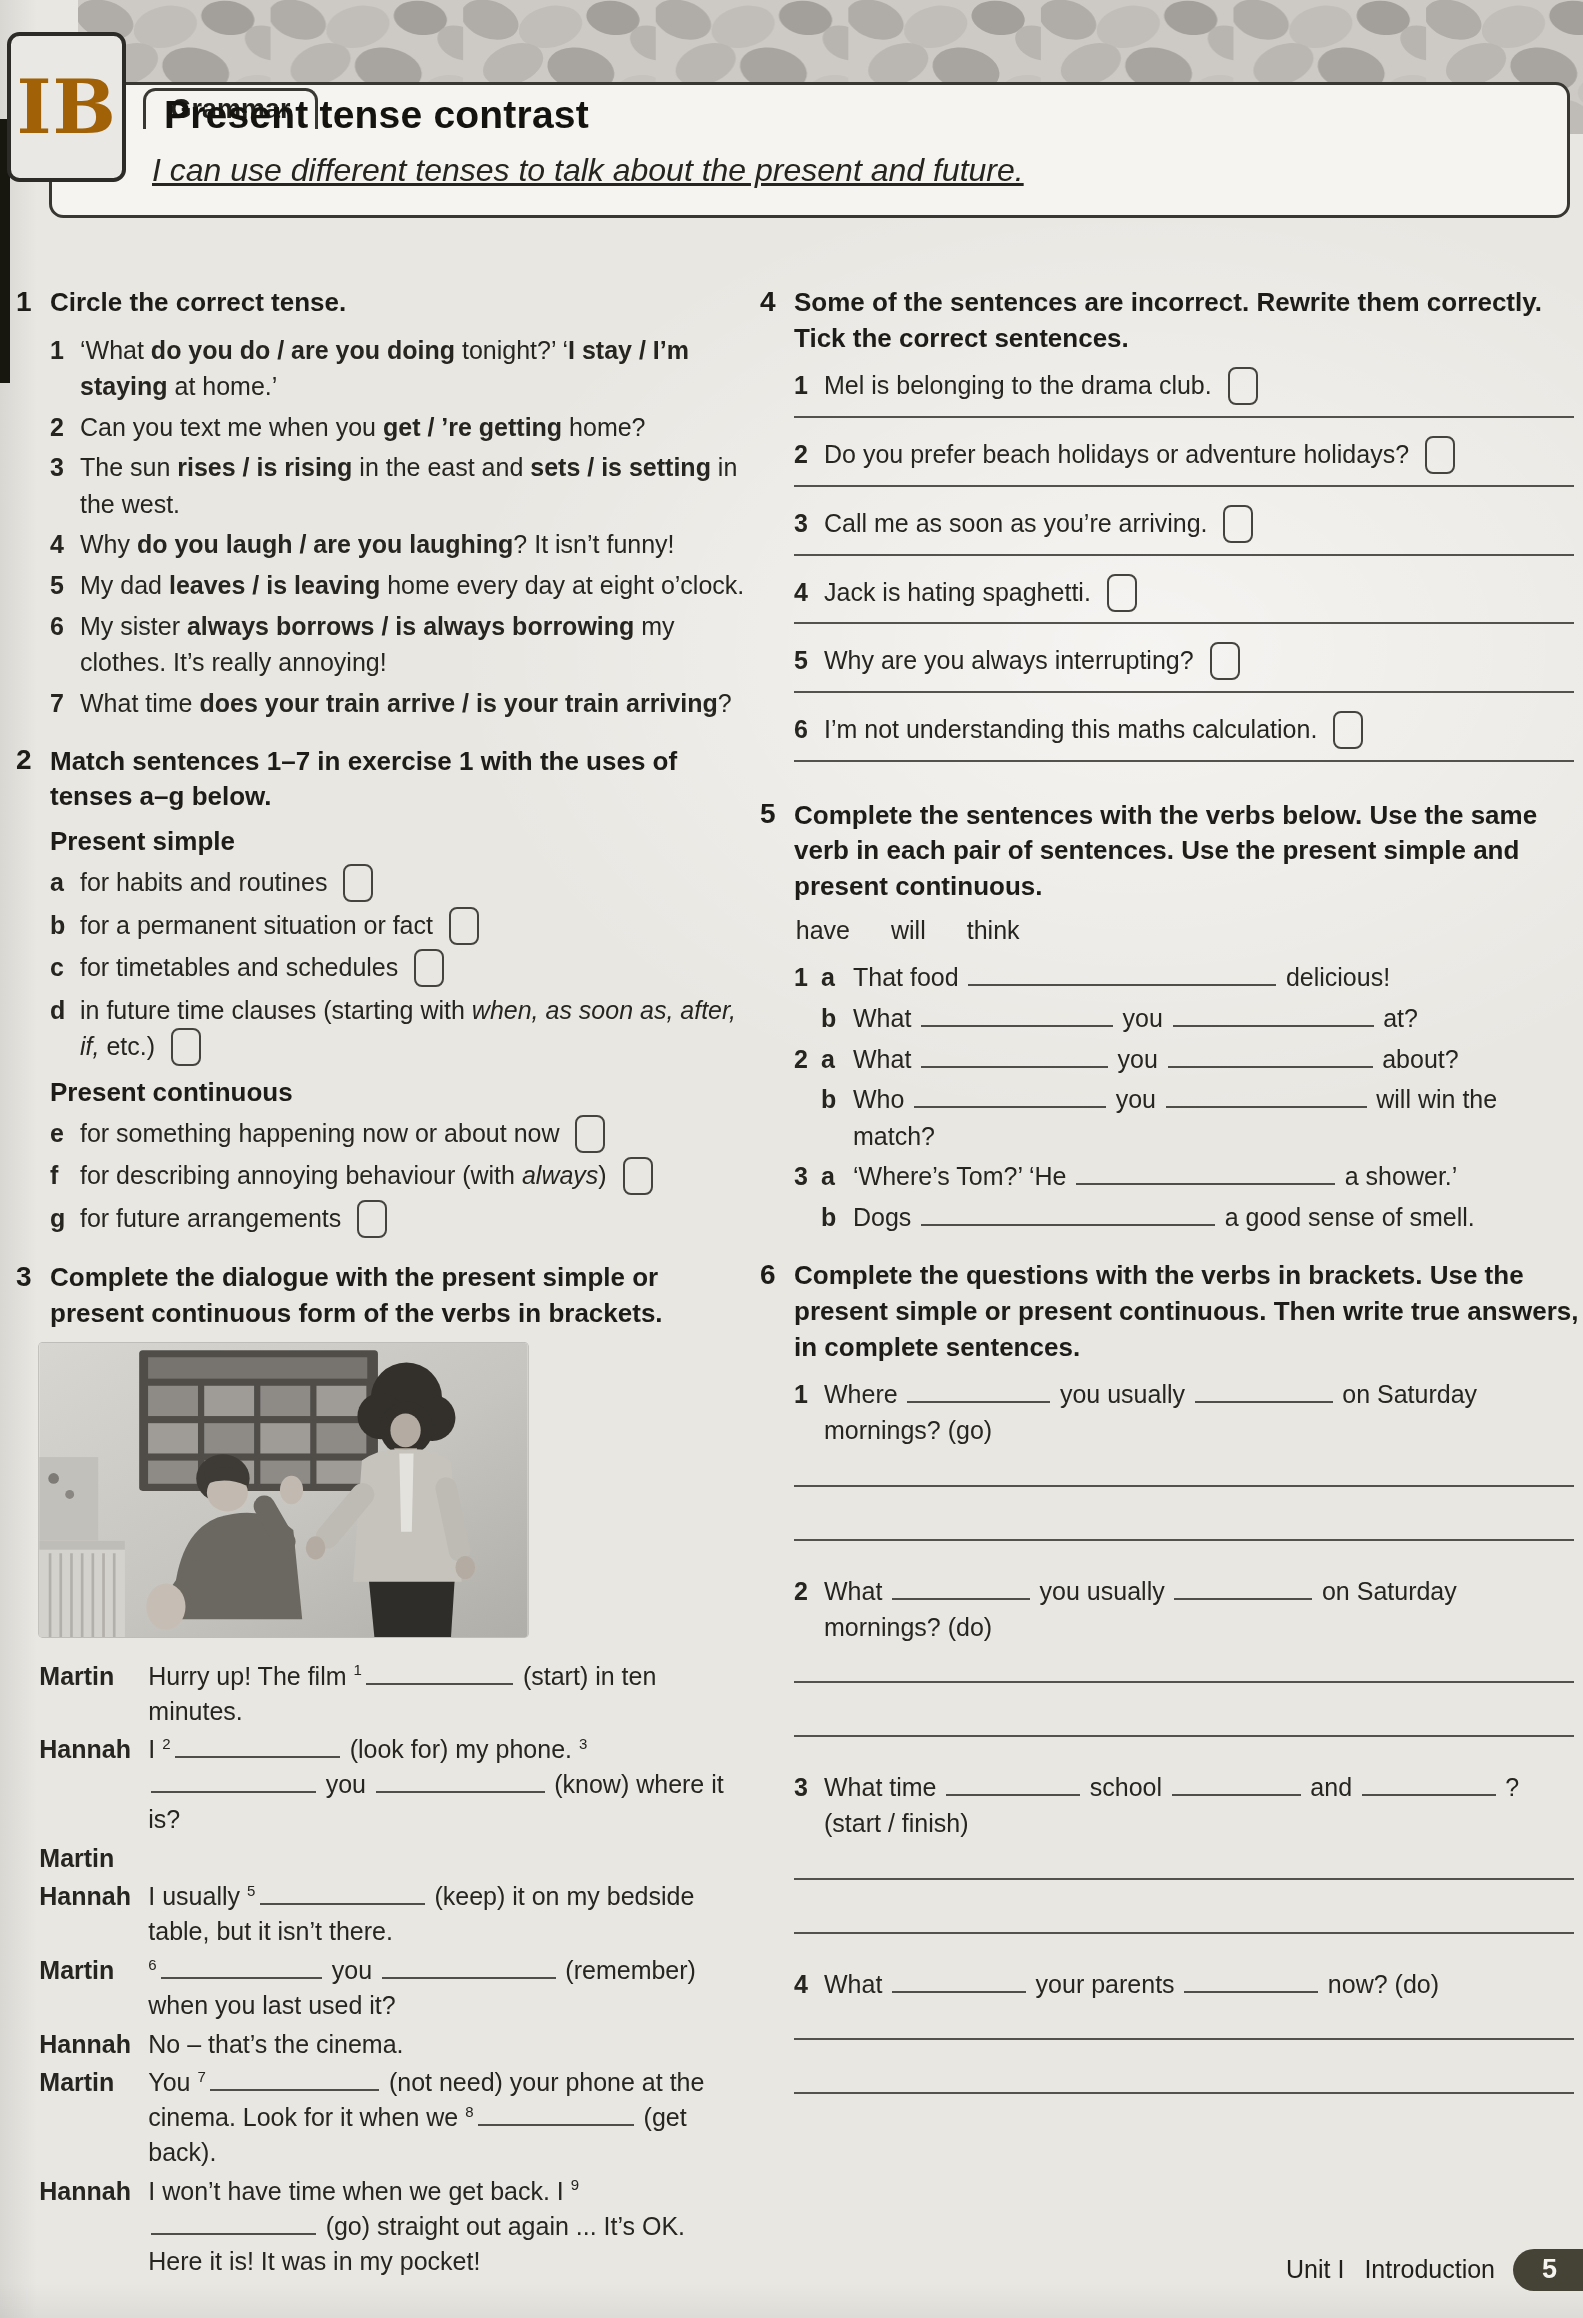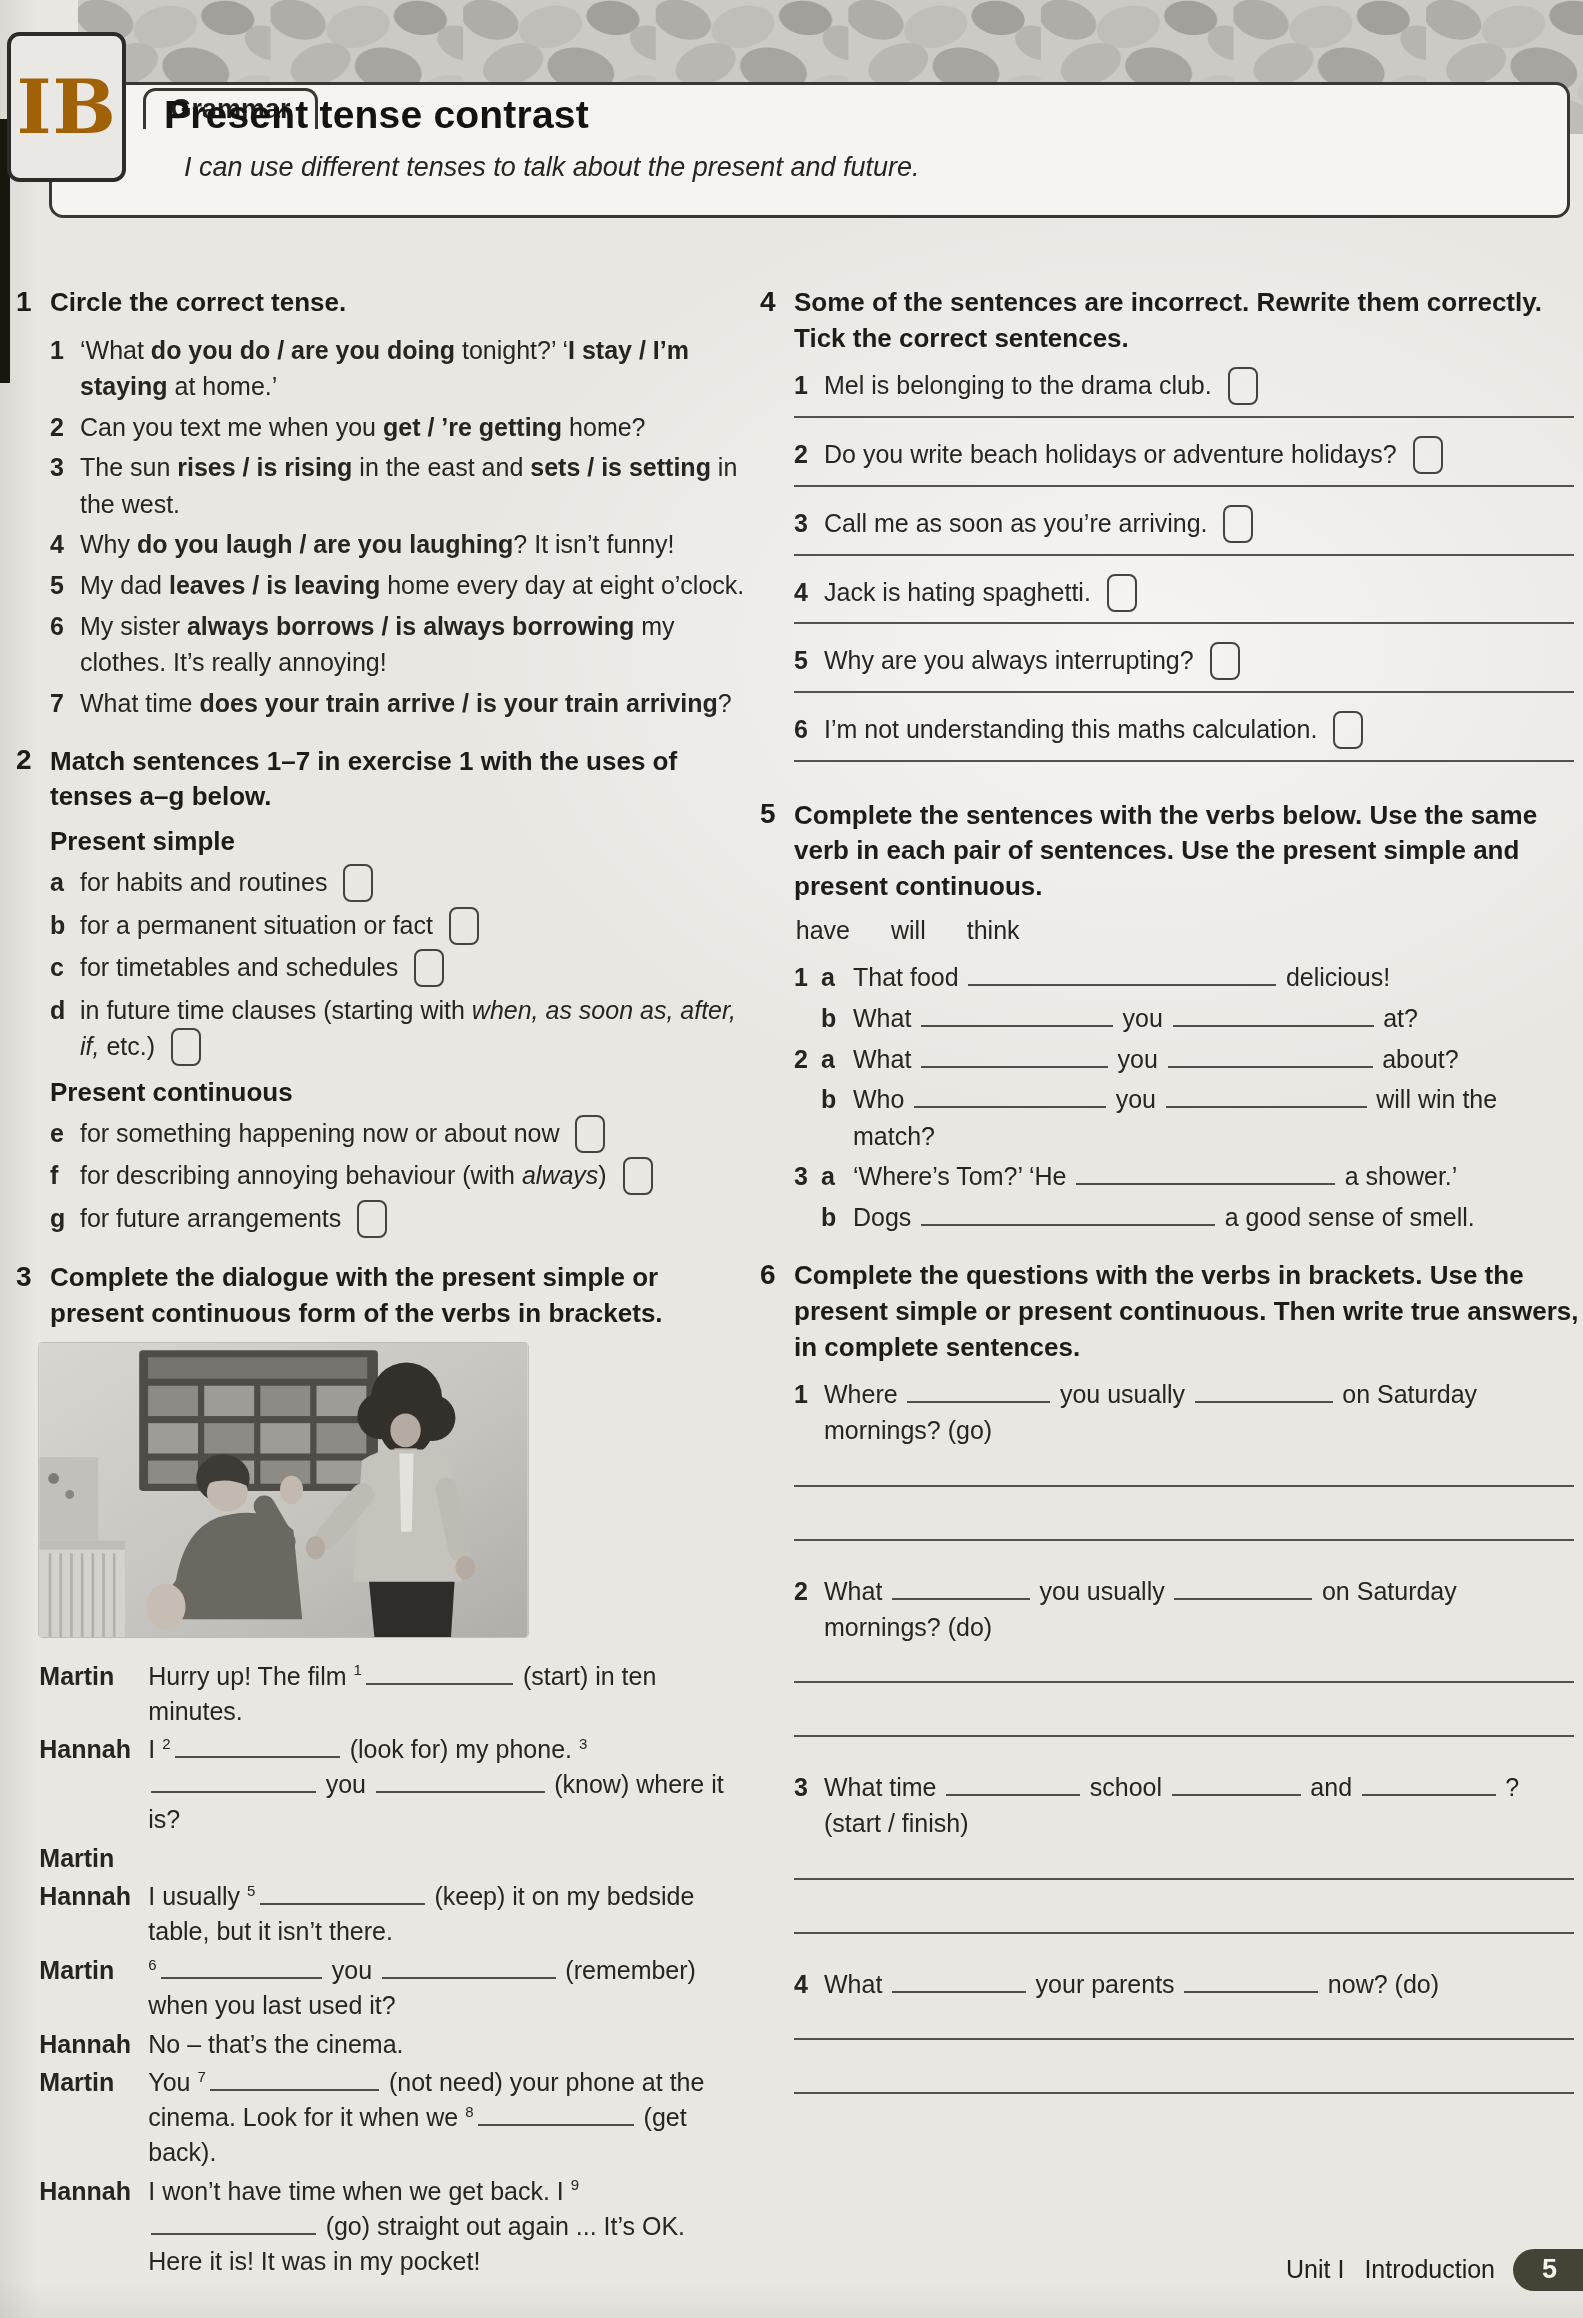--- a/index.html
+++ b/index.html
@@ -19,7 +19,7 @@
     border:3.6px solid #383732;border-bottom:none;border-radius:12.5px 12.5px 0 0;box-sizing:border-box;
     font-size:27px;font-weight:700;text-align:center;line-height:37px;color:#21201c;z-index:3;margin-top:42px;}
   .page-title{position:absolute;left:164px;top:93px;font-size:39px;font-weight:700;color:#14130f;z-index:3;letter-spacing:0.2px;}
-  .cando{position:absolute;left:184px;top:152px;font-size:27px;font-style:italic;color:#26251f;z-index:3;}
+  .cando{position:absolute;left:152px;top:152px;font-size:32px;font-style:italic;color:#26251f;z-index:3;text-decoration:underline;}
   .ib-tab{position:absolute;left:7.1px;top:32px;width:119px;height:150px;background:#eae8e4;
     border:4.5px solid #2c2b27;border-radius:12.5px;box-sizing:border-box;display:flex;align-items:center;justify-content:center;
     font-family:"DejaVu Serif", serif;font-weight:700;font-size:75px;color:#a16207;z-index:6;letter-spacing:0.9px;}

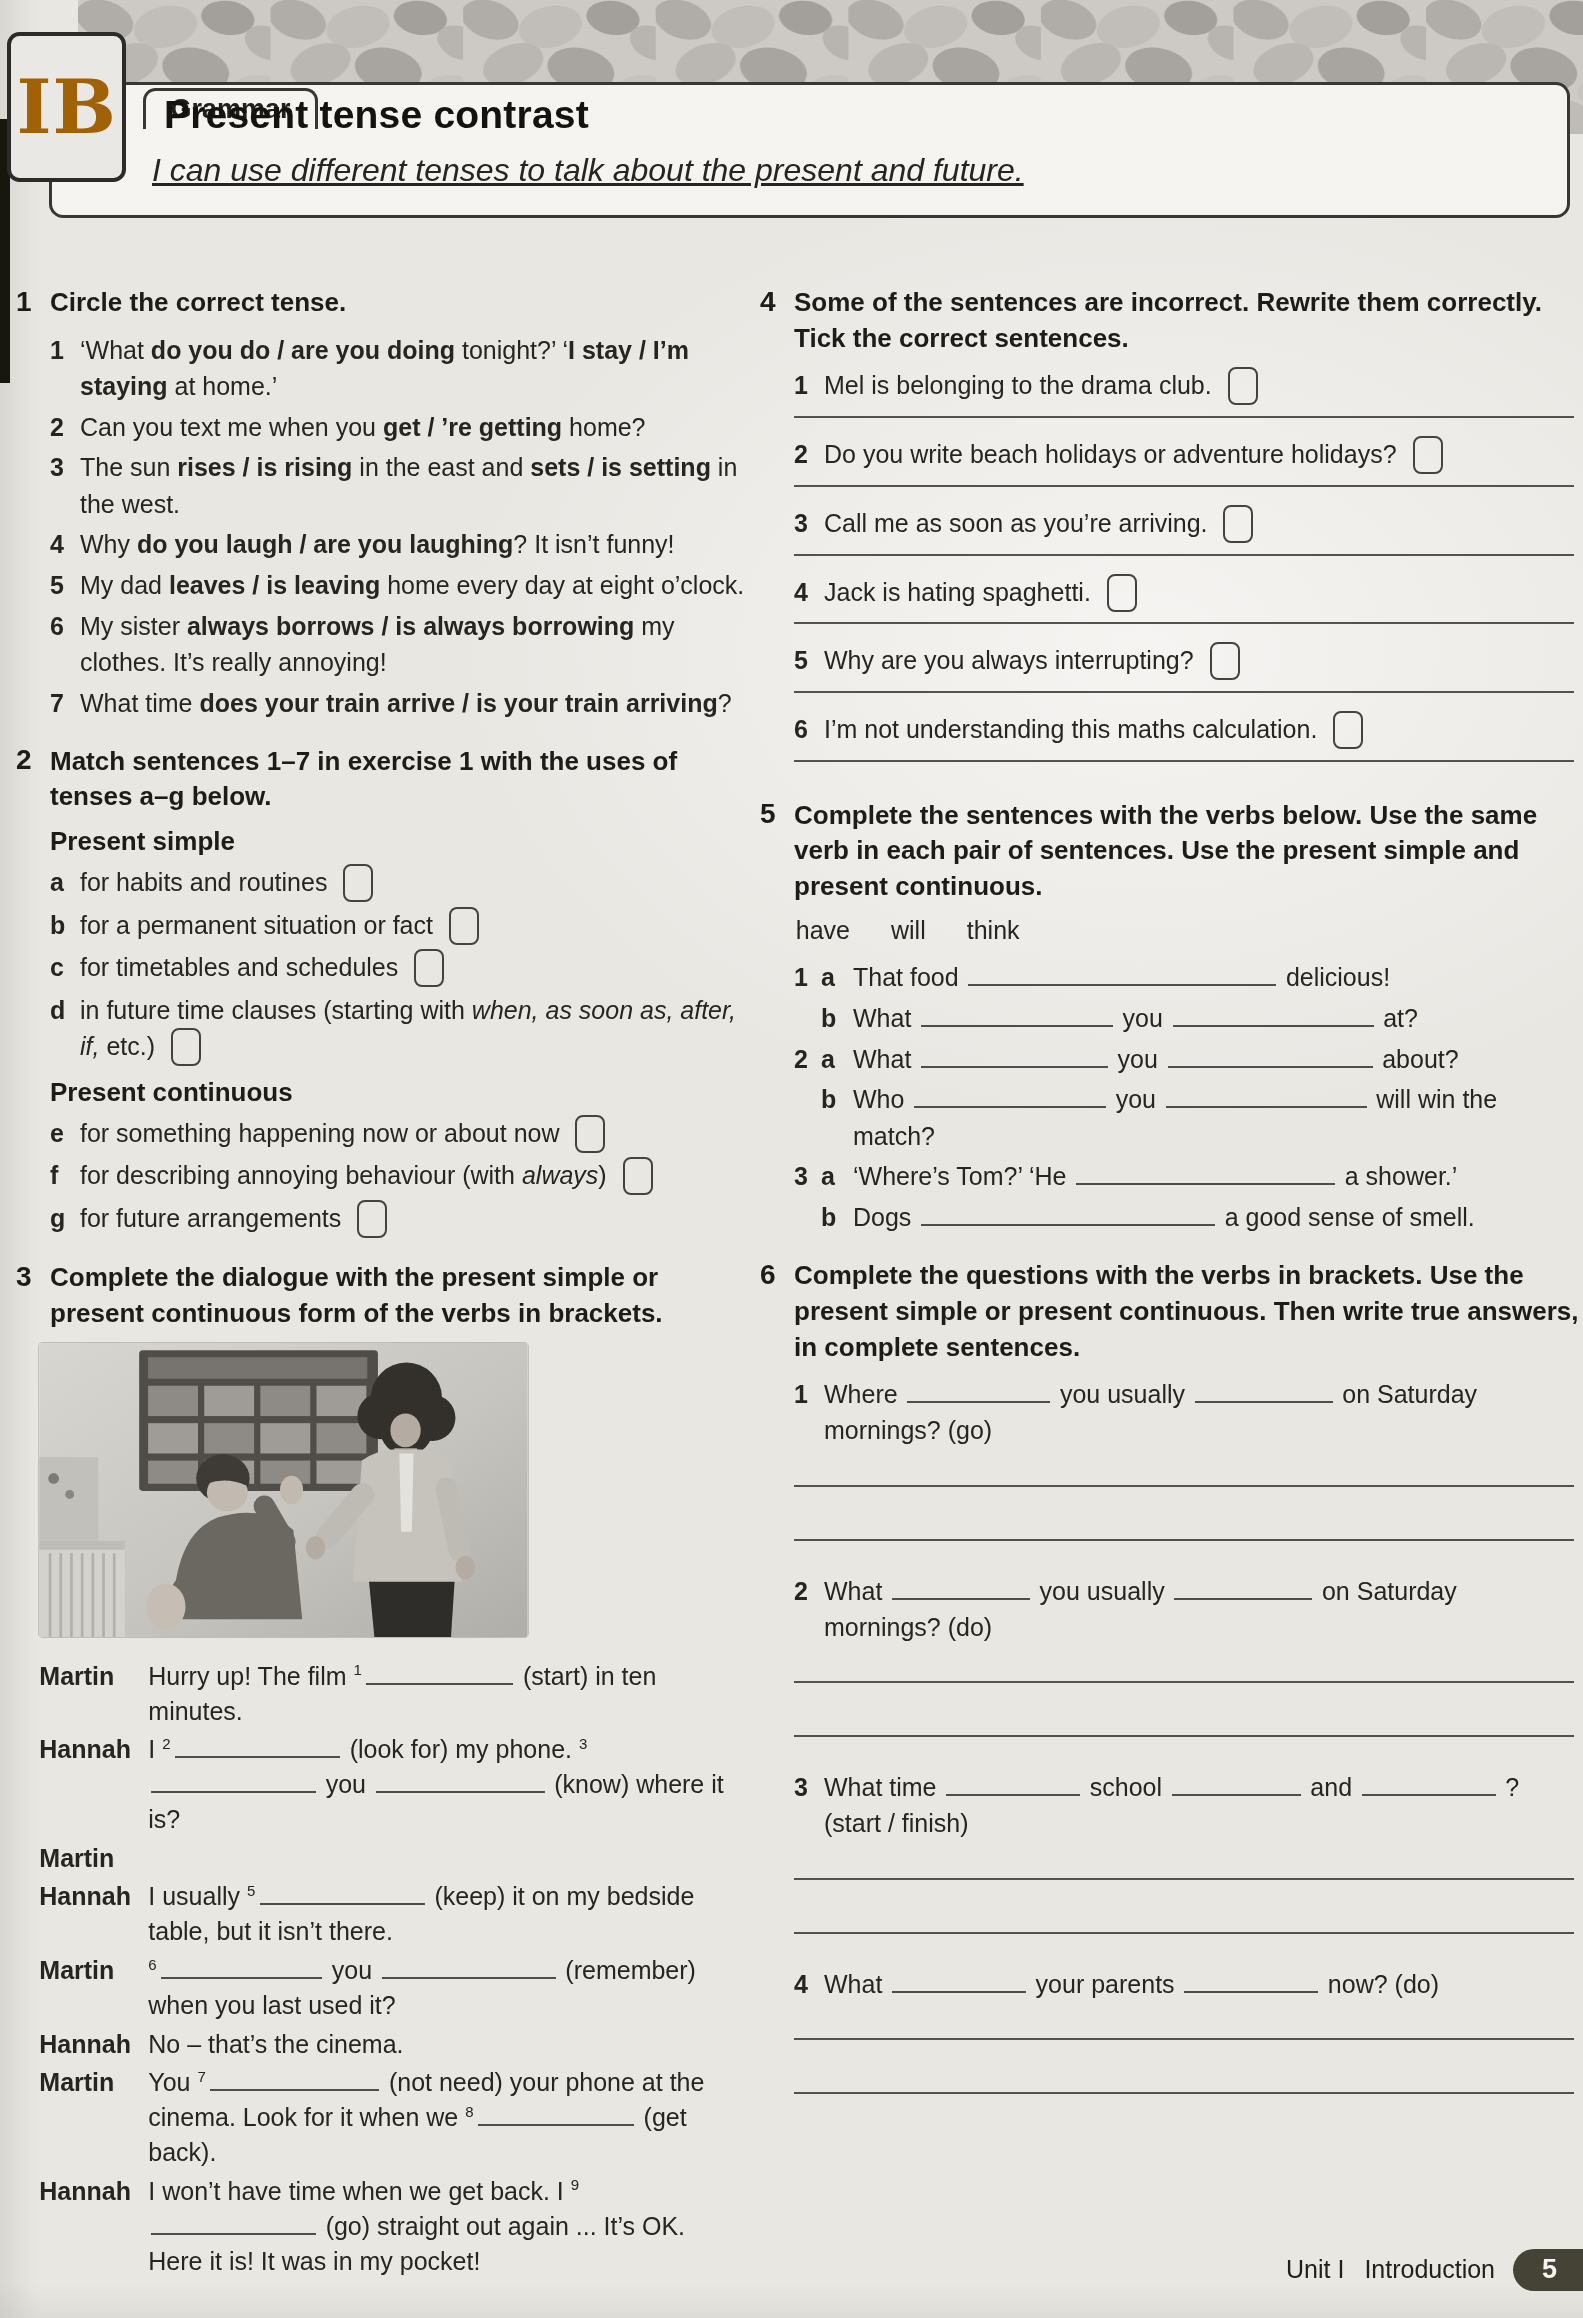--- a/index.html
+++ b/index.html
@@ -284,7 +284,7 @@
             <div class="ans-line gap-w"></div>
             <div class="li">
               <span class="li-n">2</span>
-              <span class="li-text"><span>Do you write beach holidays or adventure holidays? </span><span class="cb"></span></span>
+              <span class="li-text"><span>Do you prefer beach holidays or adventure holidays? </span><span class="cb"></span></span>
             </div>
             <div class="ans-line gap-w"></div>
             <div class="li">

